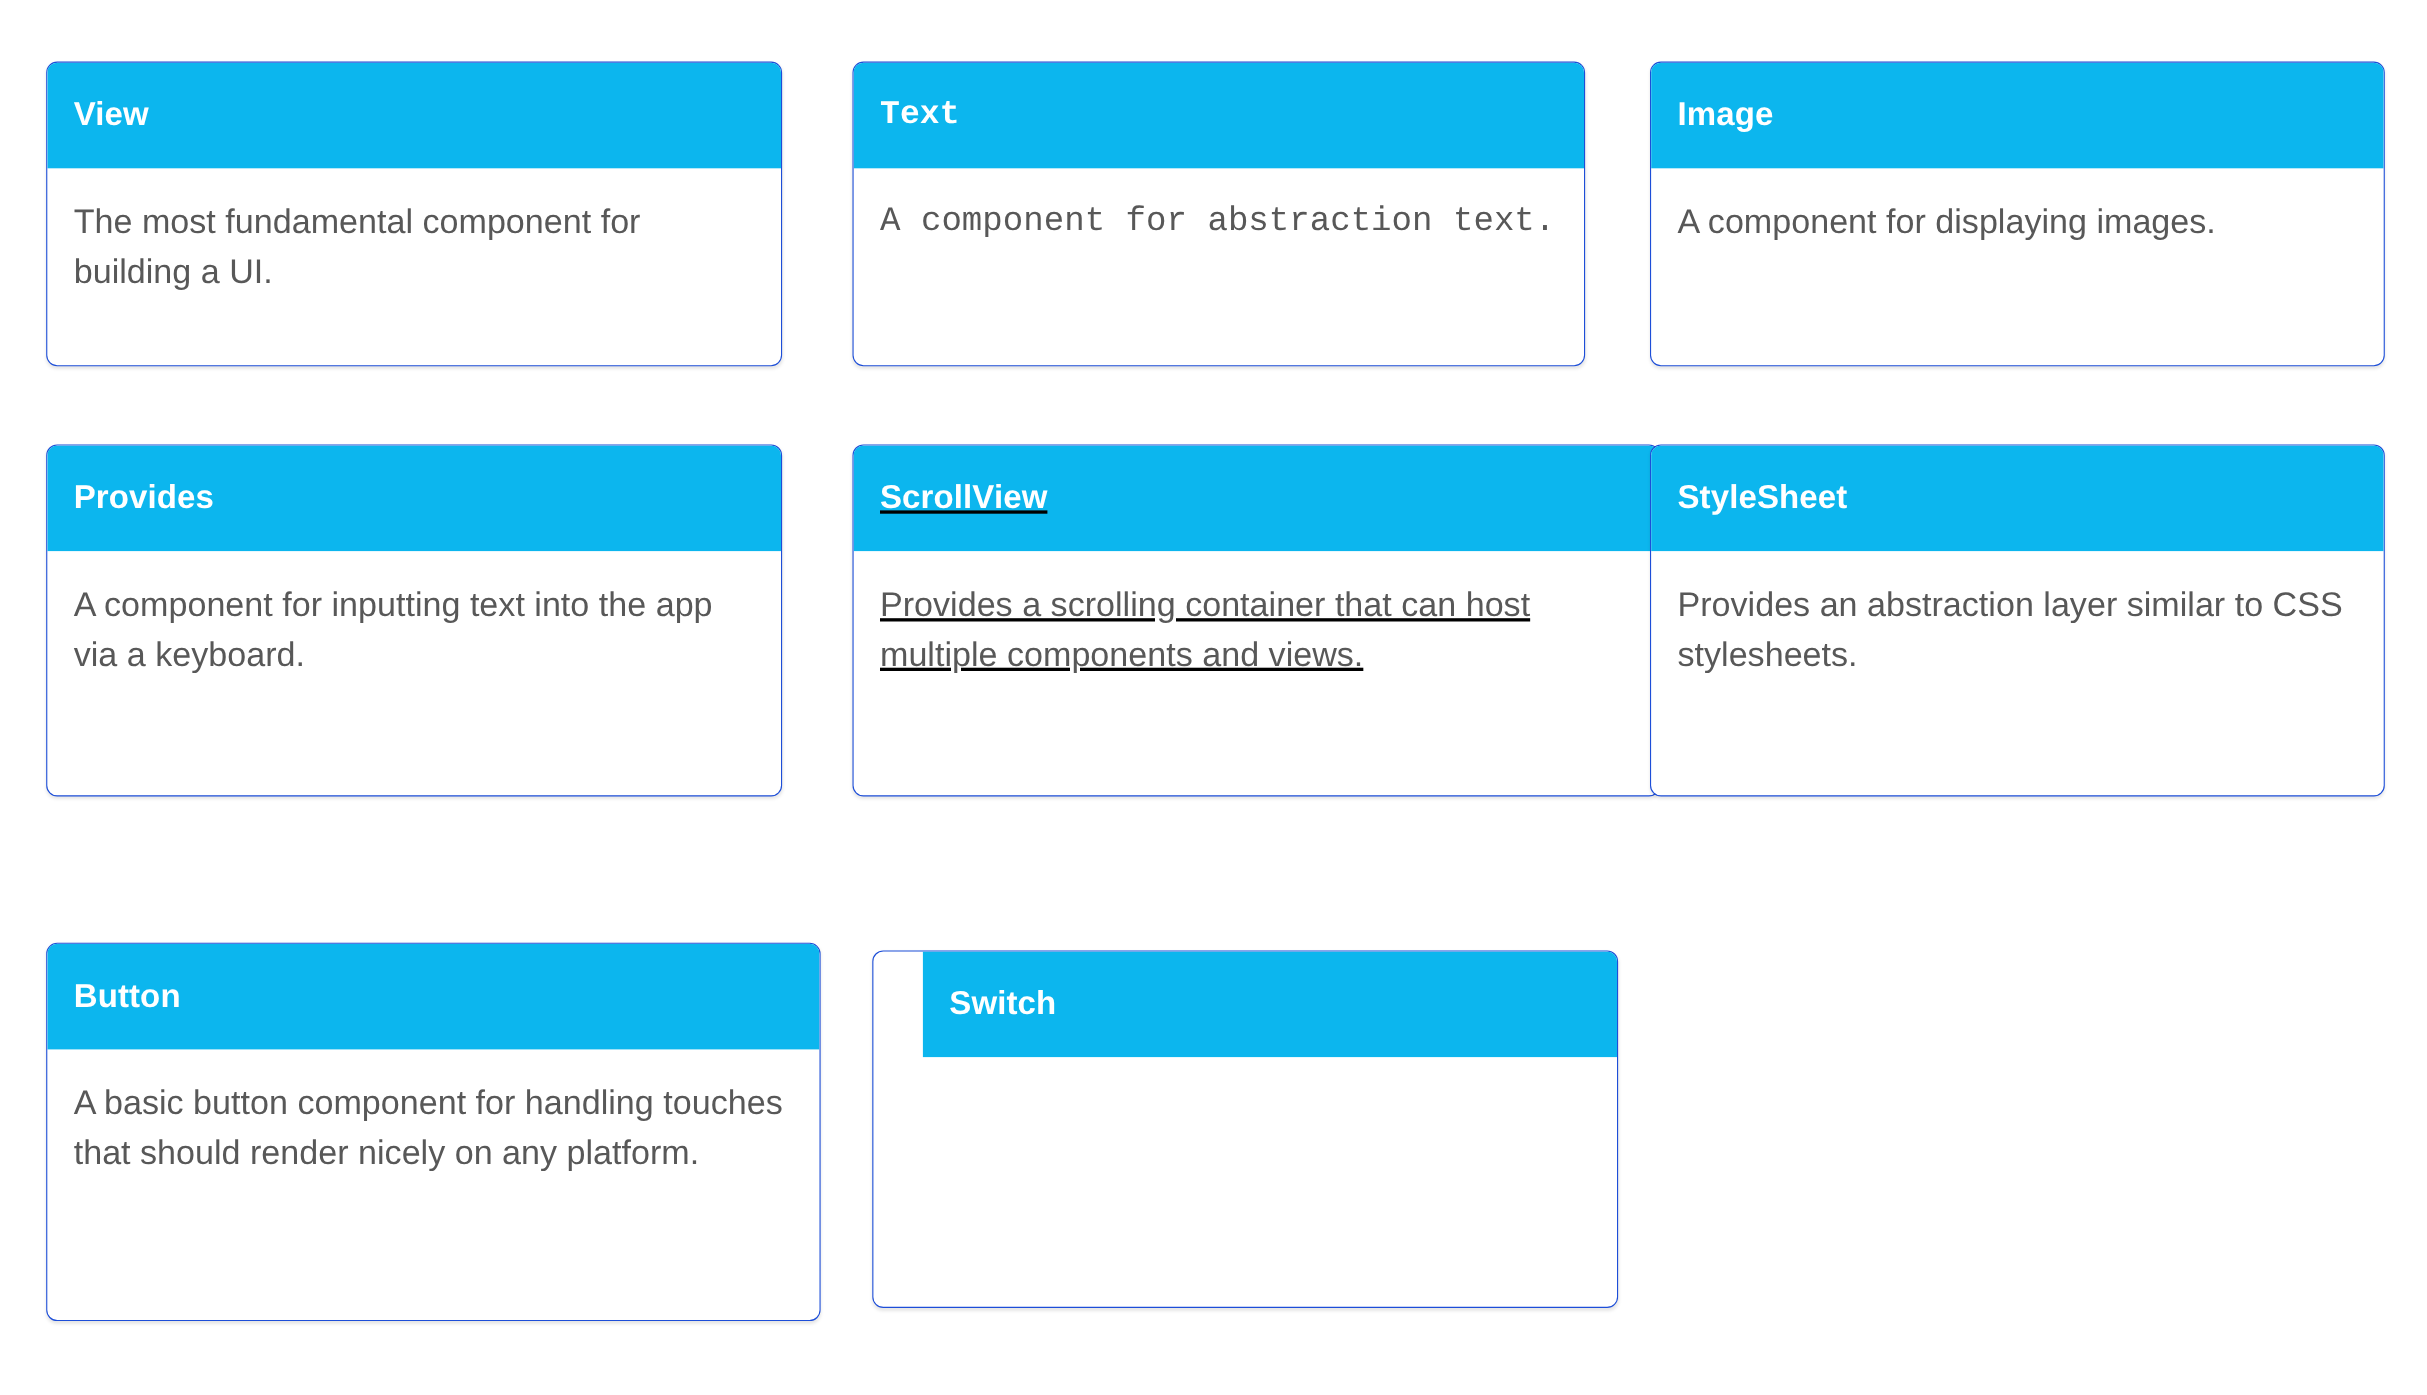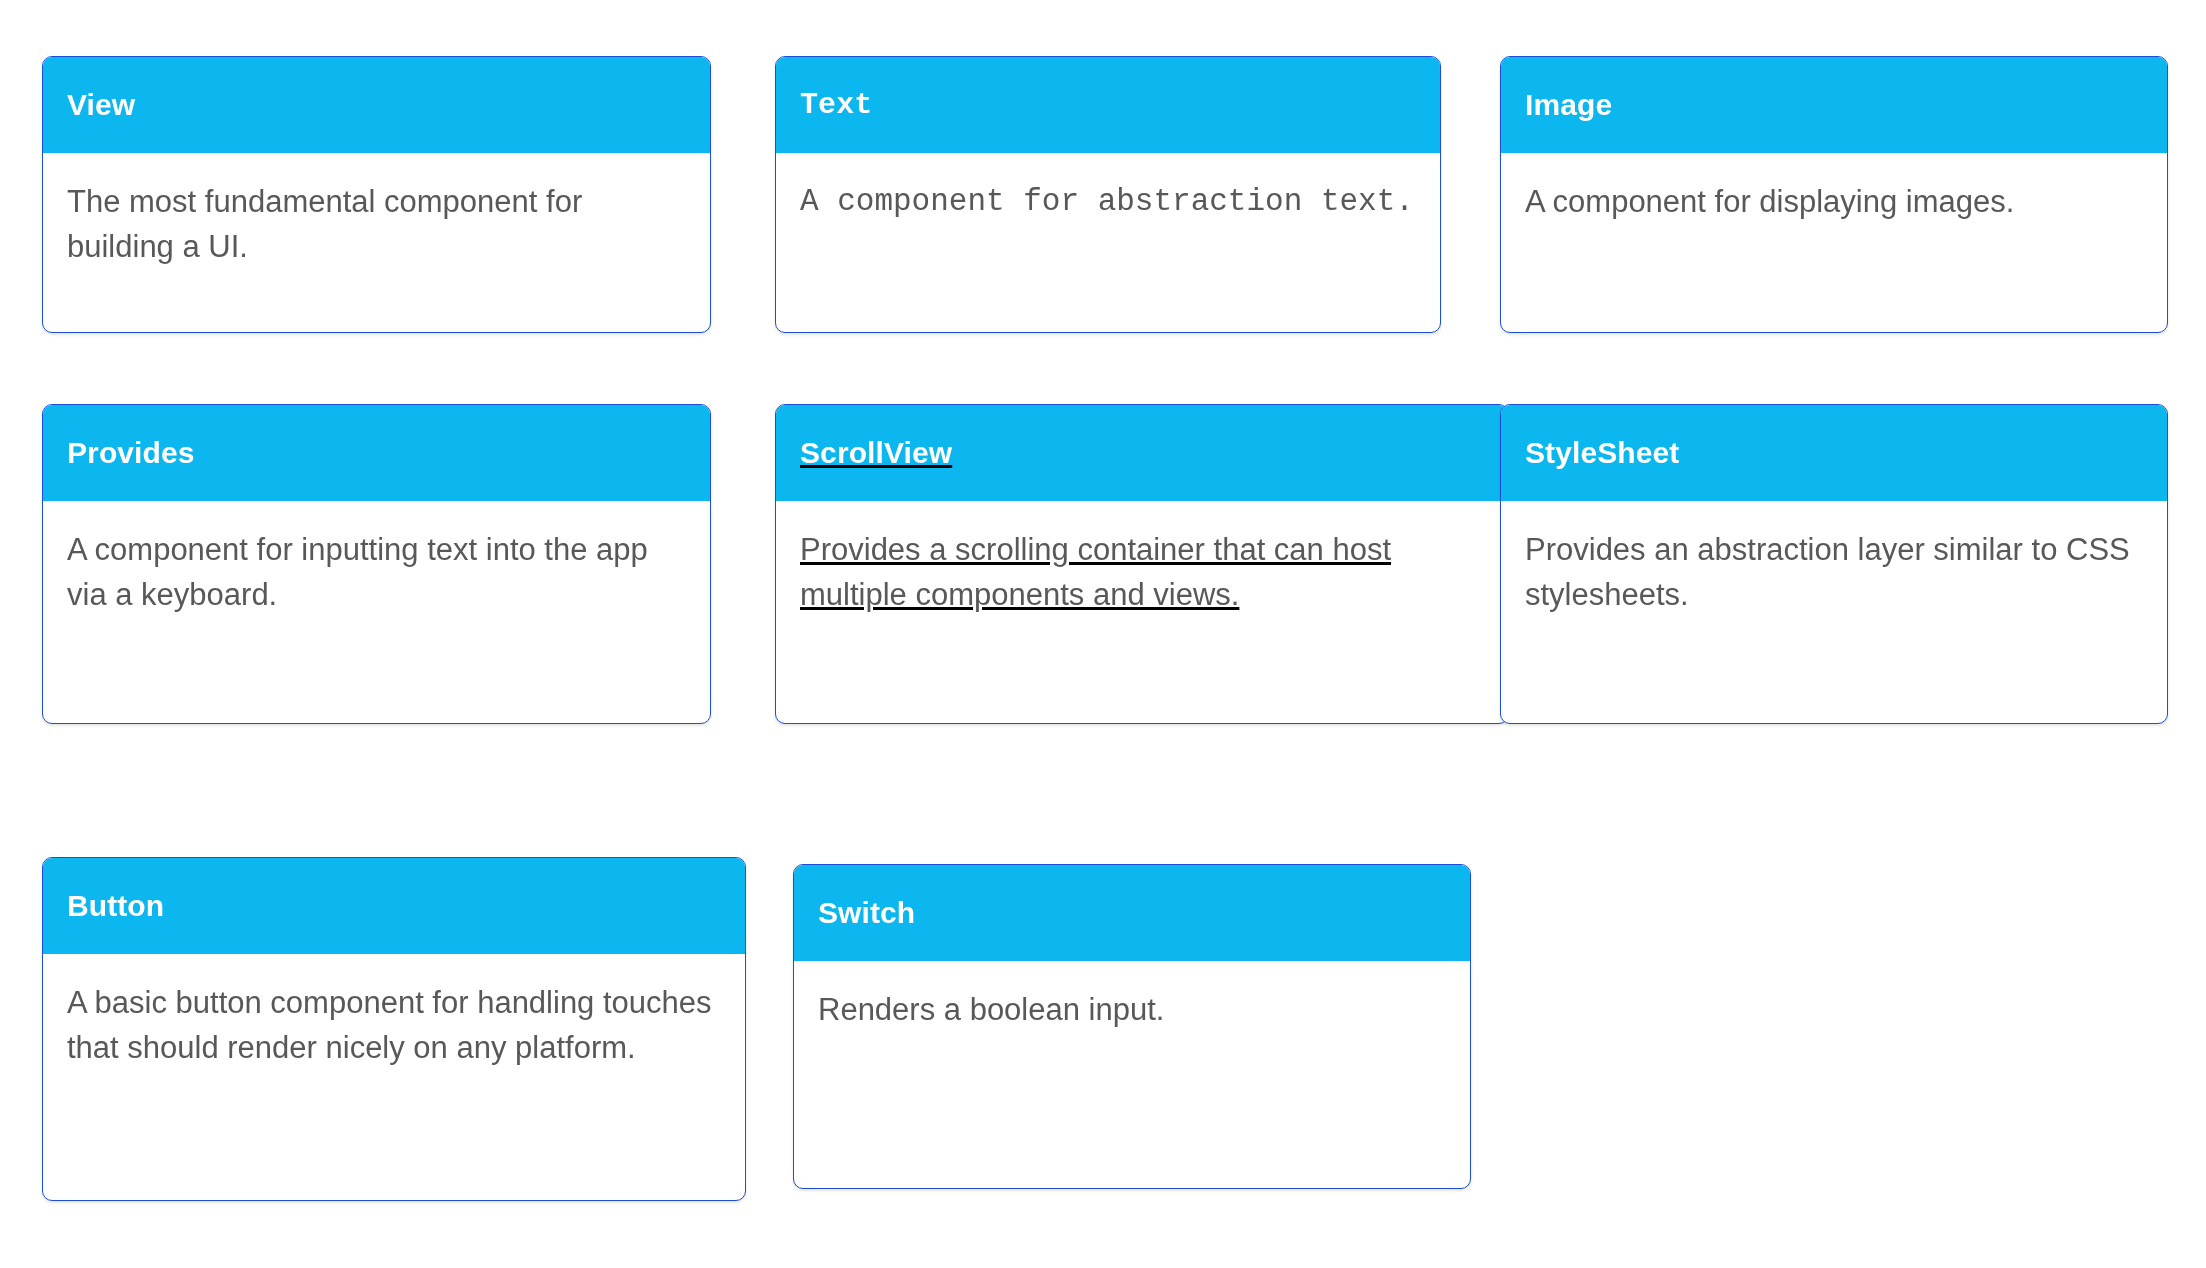--- a/index.html
+++ b/index.html
@@ -72,7 +72,7 @@
   .c-stylesheet{ left: 1500px;top: 404px; width: 668px; height: 320px; }
 
   .c-button    { left: 42px;  top: 857px; width: 704px; height: 344px; }
-  .c-switch    { left: 793px; top: 864px; width: 678px; height: 325px; }
+  .c-switch    { left: 793px; top: 864px; width: 678px; height: 325px; padding-left: 45px; }
 </style>
 </head>
 <body>

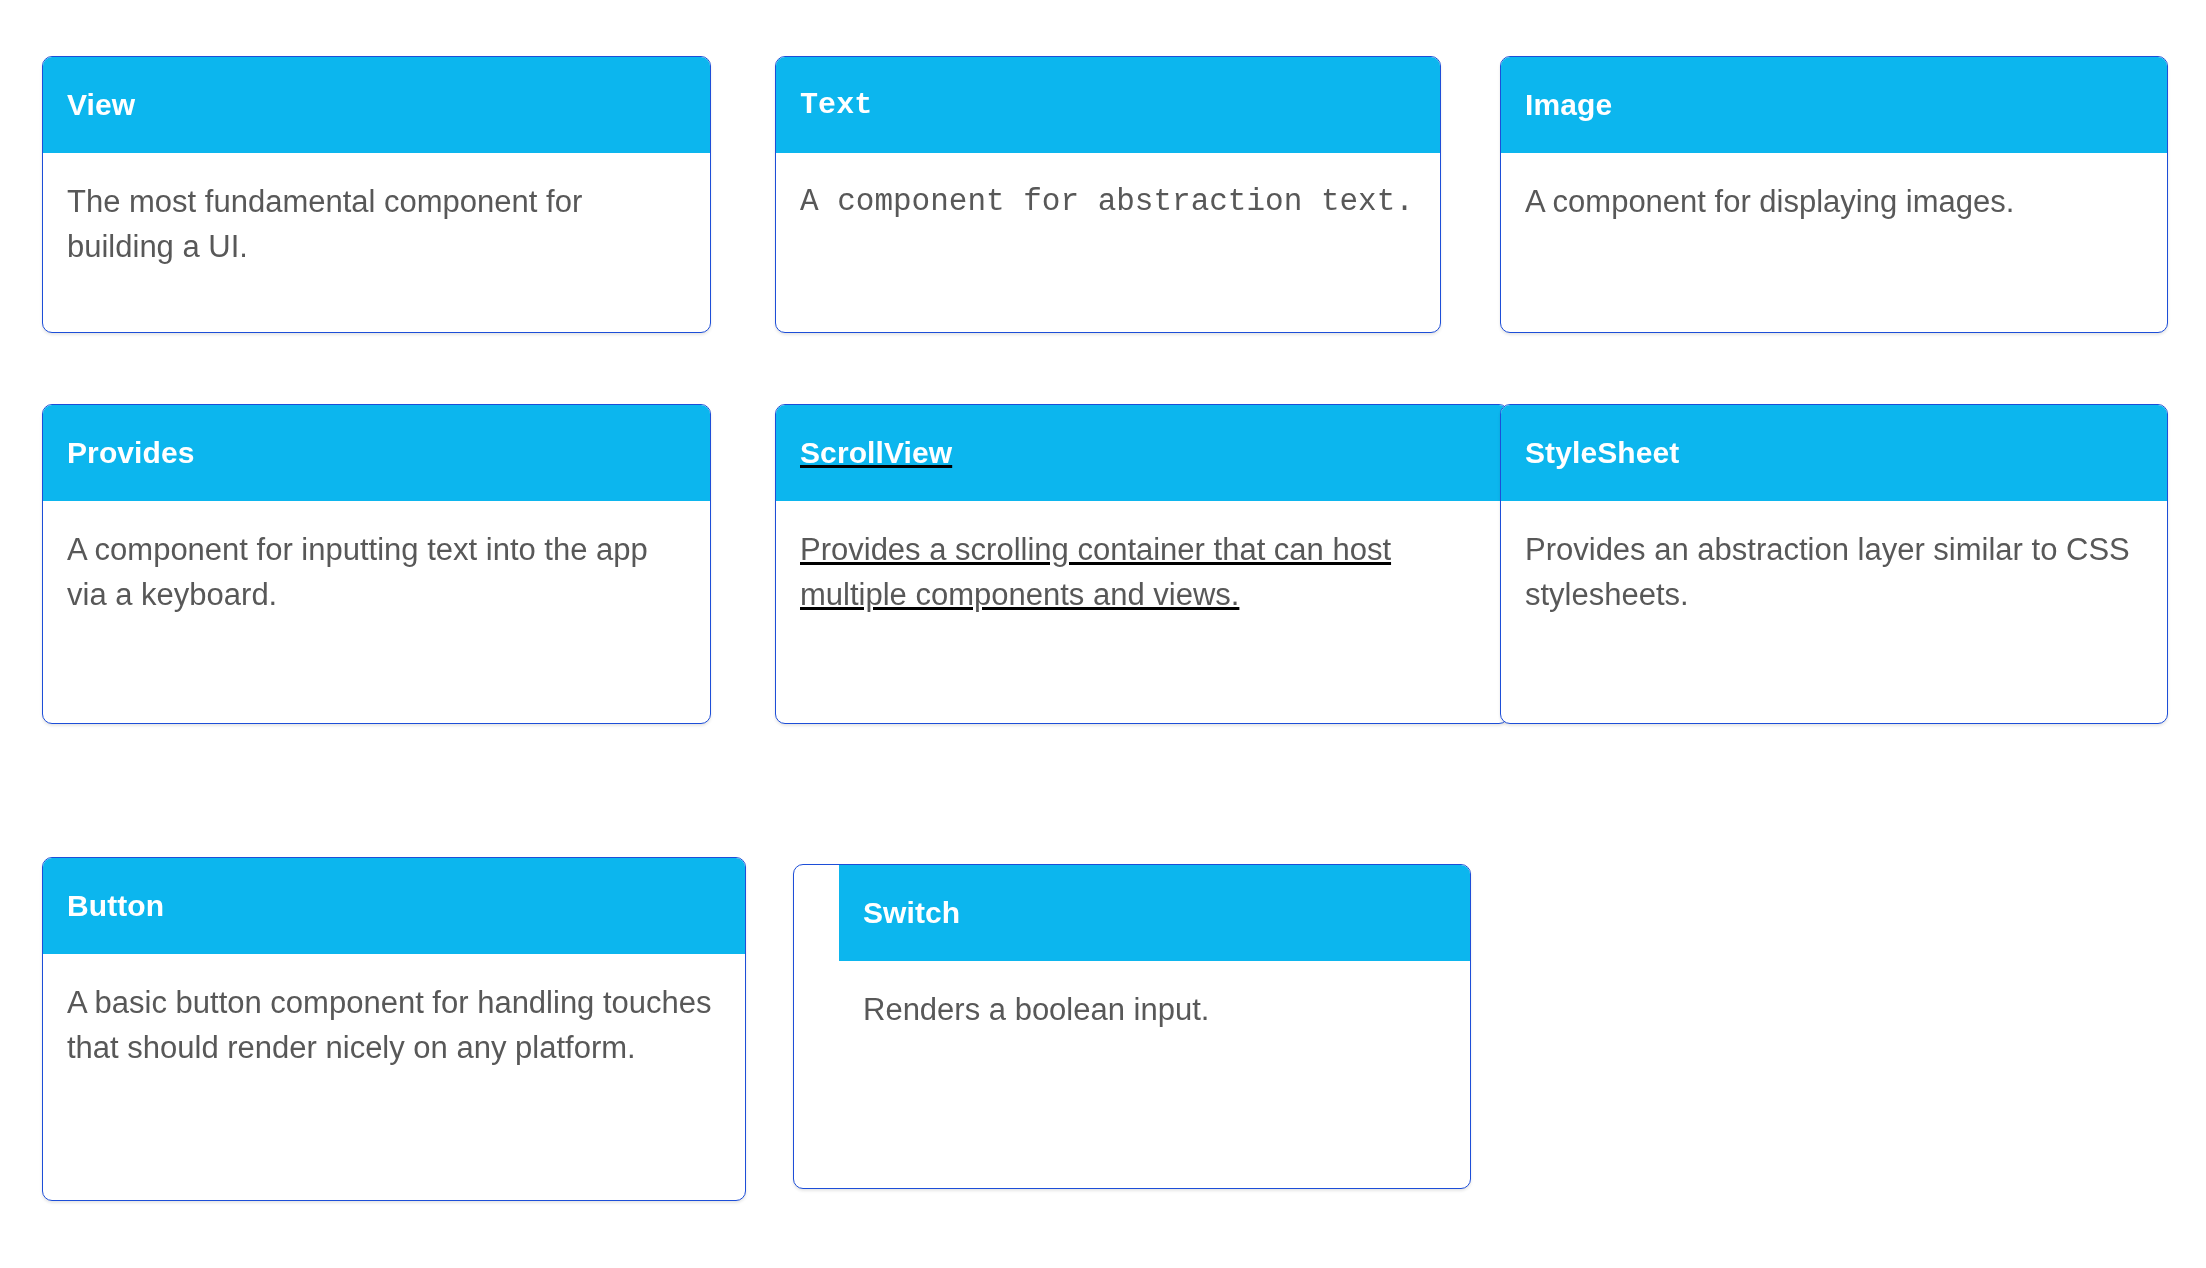--- a/index.html
+++ b/index.html
@@ -146,9 +146,6 @@
     <div class="card-header">
       <span class="card-title">Switch</span>
     </div>
-    <div class="card-body">
-      <p class="card-desc">Renders a boolean input.</p>
-    </div>
   </div>
 
 </div>

